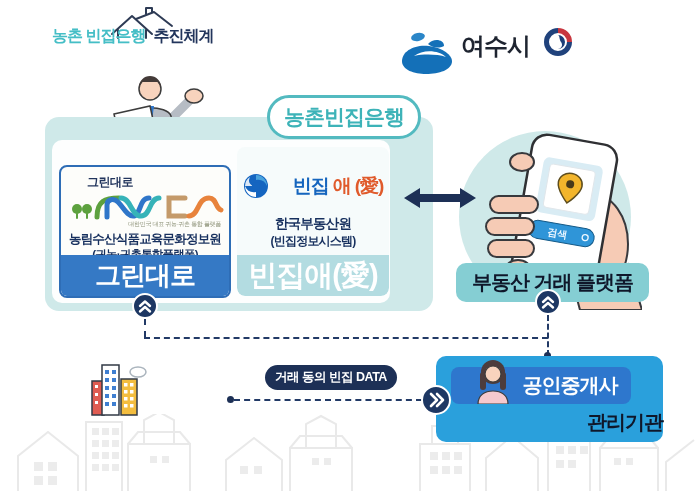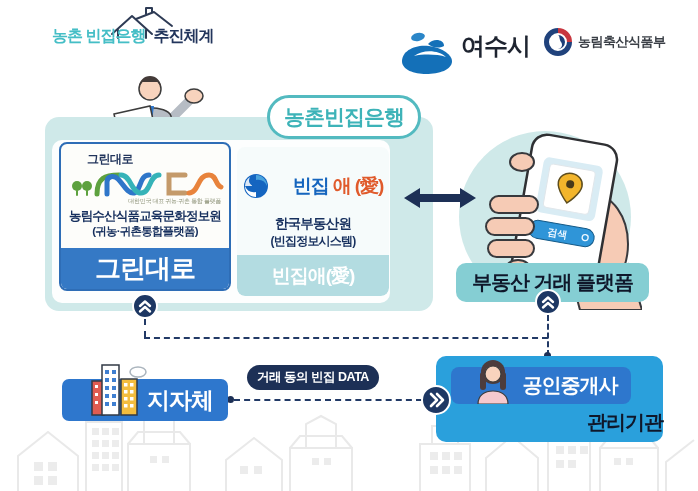--- a/index.html
+++ b/index.html
@@ -178,7 +178,6 @@
       <path d="M29,15 a14,14 0 1 1 -14,-14 l0,5 a9,9 0 1 0 9,9 z" fill="#20427c"></path>
       <path d="M15,8 a7,7 0 0 1 7,7 a7,7 0 0 1 -7,7 c4,-1 5,-4 3,-7 c-2,-3 -1,-6 -3,-7 z" fill="#1d3e78"></path>
     </svg>
-    <span class="txt">농림축산식품부</span>
   </div>
 
   <svg class="abs person" width="124" height="86" viewBox="0 0 124 86">

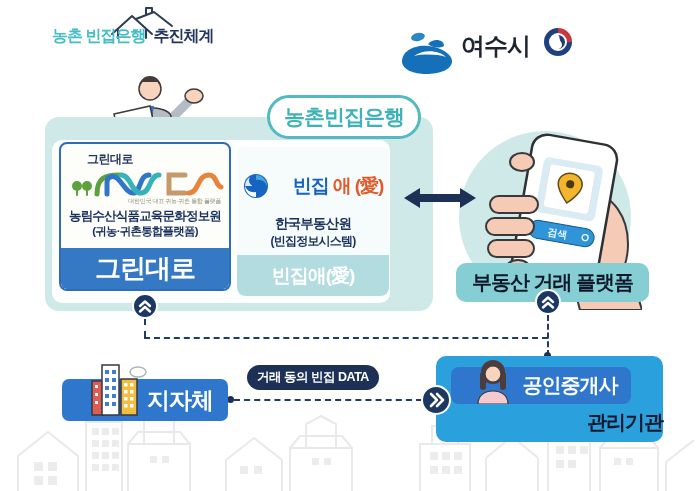--- a/index.html
+++ b/index.html
@@ -27,7 +27,7 @@
          font-size:21px;font-weight:900;color:#3db3b8;letter-spacing:-1px;}
   .white-inner{left:52px;top:140px;width:338px;height:163px;background:#fdfefe;border-radius:10px;z-index:3;}
 
-  .left-card{left:59px;top:142px;width:172px;height:149px;background:#fdfdfa;border:2px solid #2e6db6;
+  .left-card{left:59px;top:165px;width:172px;height:133px;background:#fdfdfa;border:2px solid #2e6db6;
              border-radius:8px;z-index:4;overflow:hidden;}
   .gd-logo-word{position:absolute;left:26px;top:7px;font-size:12px;font-weight:900;color:#22355c;letter-spacing:-0.5px;}
   .gd-waves{position:absolute;left:8px;top:18px;}

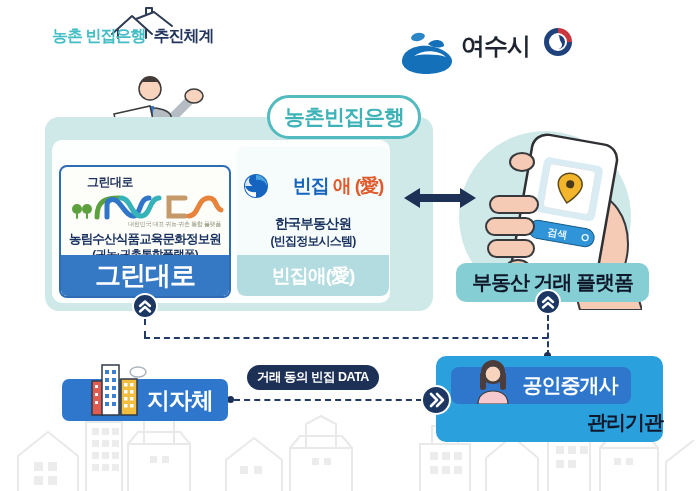--- a/index.html
+++ b/index.html
@@ -46,7 +46,7 @@
   .bj-orange{color:#e05a2b;}
   .right-card .org1{top:68px;font-size:13.5px;}
   .right-card .org2{top:86px;font-size:12px;}
-  .right-card .card-footer{background:#b3dce1;font-size:19px;border-radius:0 0 8px 8px;}
+  .right-card .card-footer{background:#b3dce1;font-size:29px;border-radius:0 0 8px 8px;}
 
   
   .chev{width:26px;height:26px;border-radius:50%;background:#1d3763;border:2px solid #ffffff;

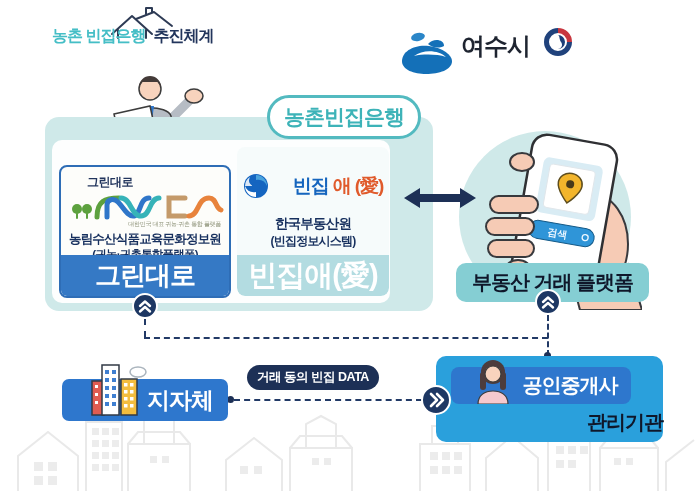--- a/index.html
+++ b/index.html
@@ -77,7 +77,7 @@
            display:flex;align-items:center;justify-content:center;padding-left:70px;
            font-size:23px;font-weight:900;color:#ffffff;letter-spacing:-1px;}
   .buildings{left:86px;top:357px;z-index:4;}
-  .data-pill{left:247px;top:365px;width:132px;height:25px;background:#1d3056;border-radius:13px;z-index:4;
+  .data-pill{left:265px;top:365px;width:132px;height:25px;background:#1d3056;border-radius:13px;z-index:4;
              display:flex;align-items:center;justify-content:center;
              font-size:12.5px;font-weight:bold;color:#ffffff;letter-spacing:-0.5px;}
   .agency{left:436px;top:356px;width:227px;height:86px;background:#2aa0dc;border-radius:10px;z-index:4;}

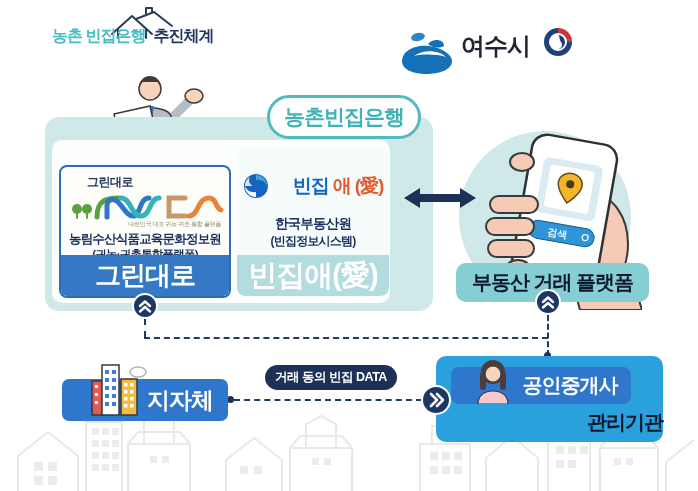--- a/index.html
+++ b/index.html
@@ -289,7 +289,6 @@
 
   <div class="abs platform-box">부동산 거래 플랫폼</div>
 
-  <div class="abs jijache">지자체</div>
   <svg class="abs buildings" width="62" height="62" viewBox="0 0 62 62">
     <ellipse cx="52" cy="15" rx="8" ry="5" fill="#ffffff" stroke="#aab4bd" stroke-width="1.5"></ellipse>
     <g stroke="#323a46" stroke-width="1.5">

